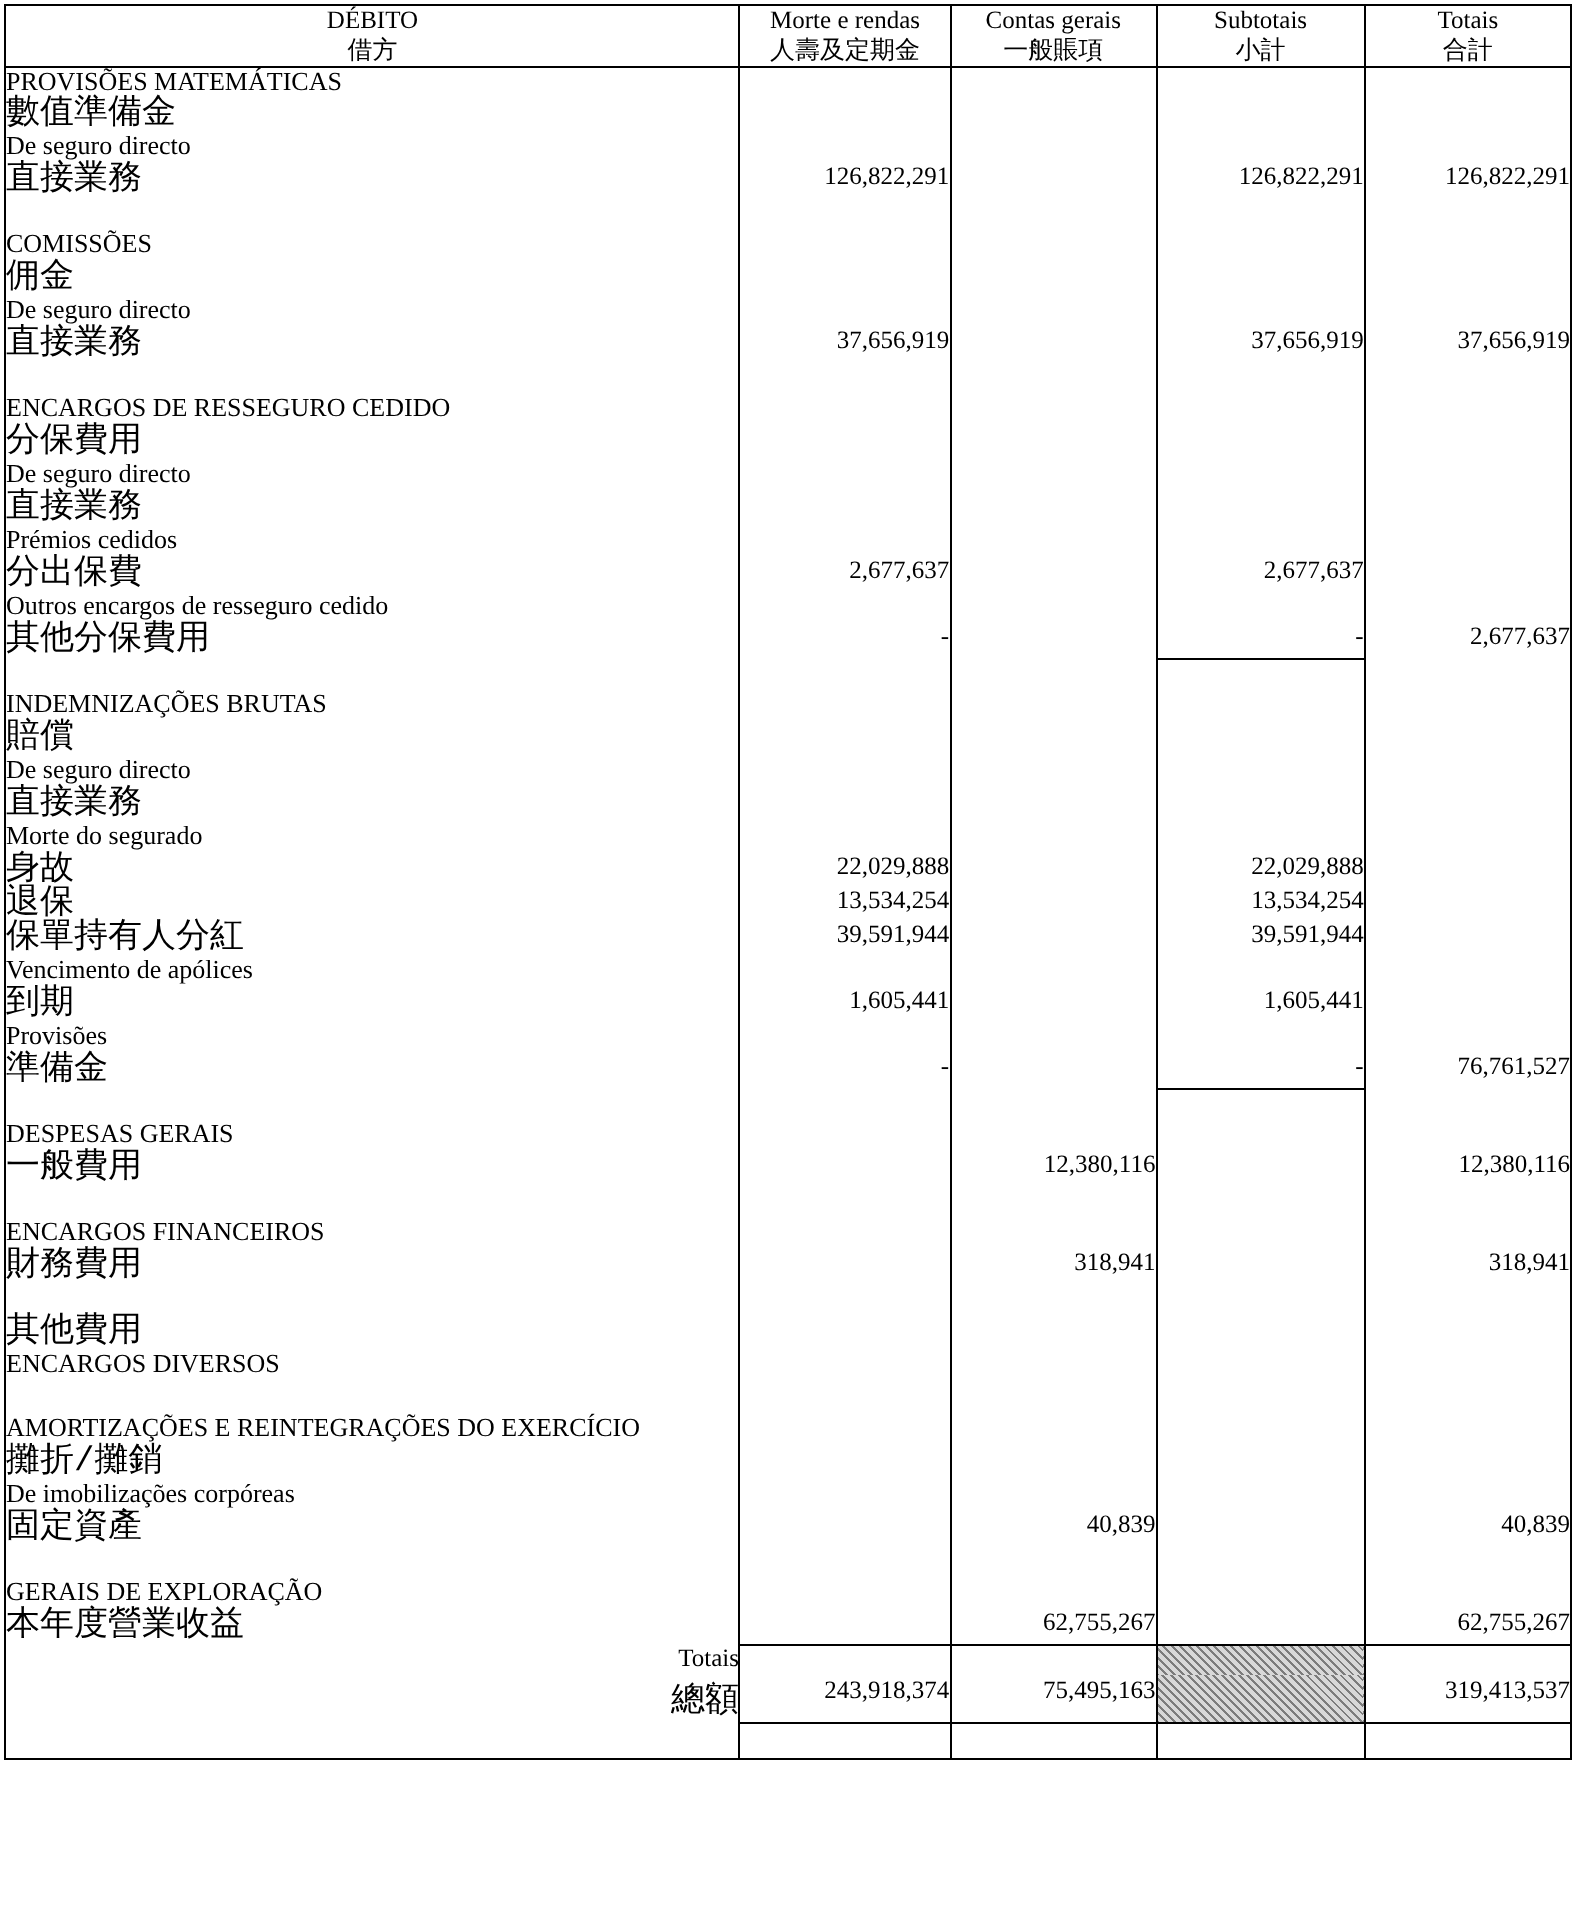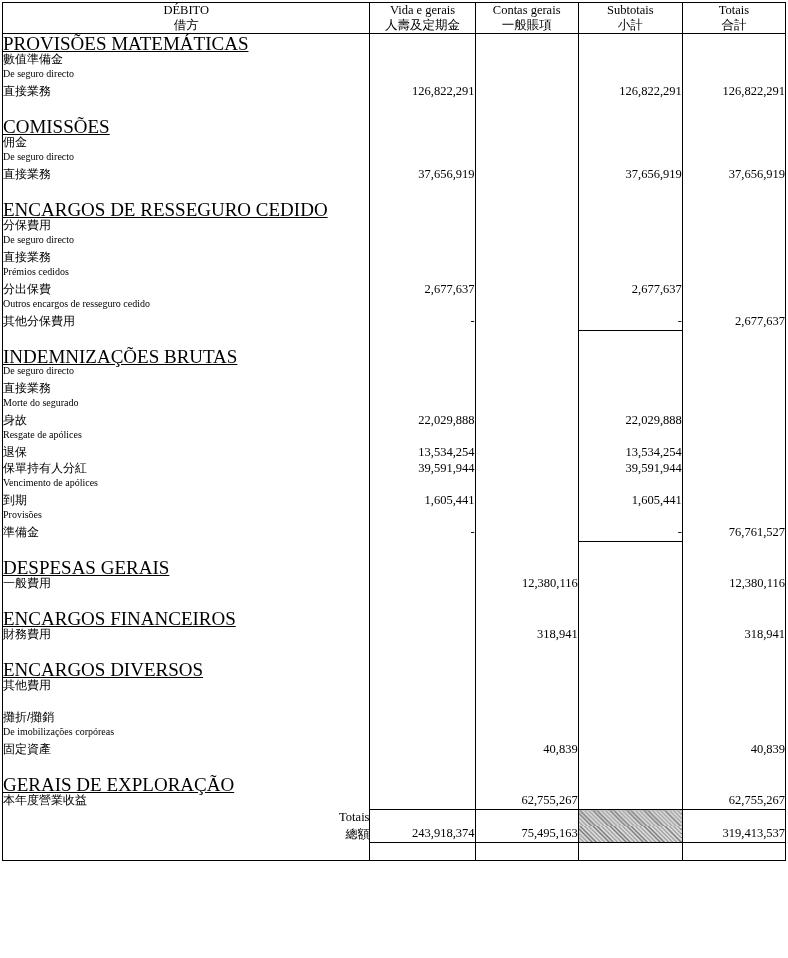--- a/index.html
+++ b/index.html
@@ -108,7 +108,7 @@
           <span class="hdr-line2">借方</span>
         </td>
         <td class="bdr-t bdr-r bdr-b">
-          <span class="hdr-line1">Vida e gerais</span>
+          <span class="hdr-line1">Morte e rendas</span>
           <span class="hdr-line2">人壽及定期金</span>
         </td>
         <td class="bdr-t bdr-r bdr-b">

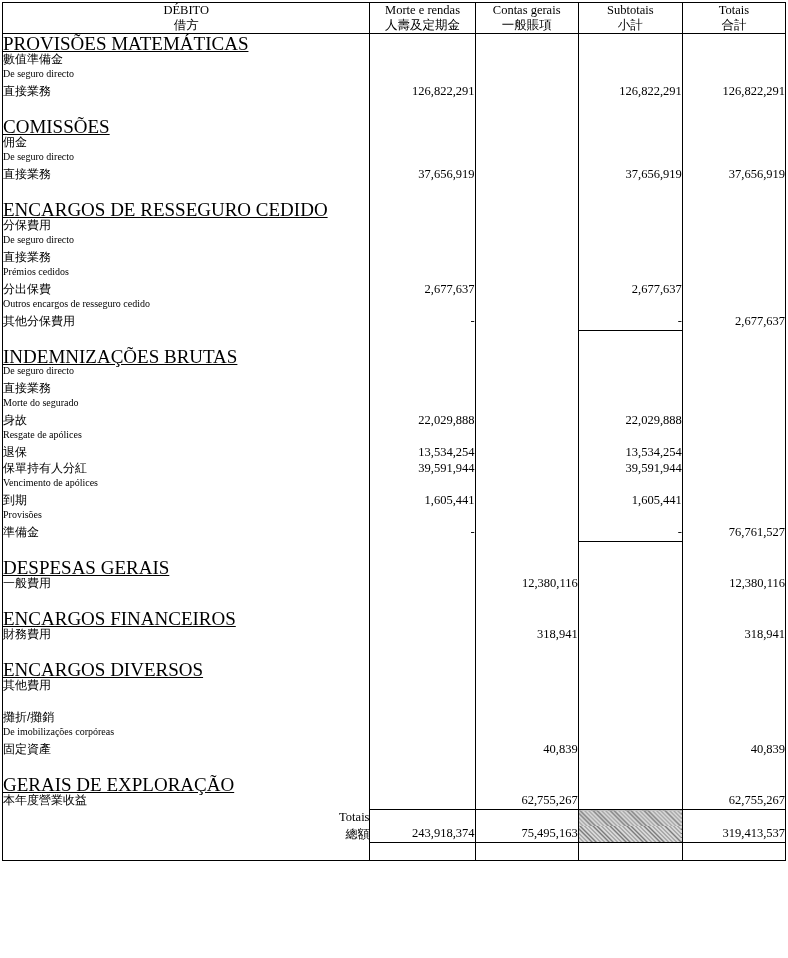--- a/index.html
+++ b/index.html
@@ -73,7 +73,7 @@
 
   .cjk { font-family: Liberation Sans, sans-serif; font-size: 12px; }
   .lat { font-family: "Liberation Serif", serif; font-size: 10px; }
-  .caps { font-family: "Liberation Serif", serif; font-size: 19px; text-decoration: underline; }
+  .caps { font-family: "Liberation Serif", serif; font-size: 13px; }
 
   
   .totals-label {

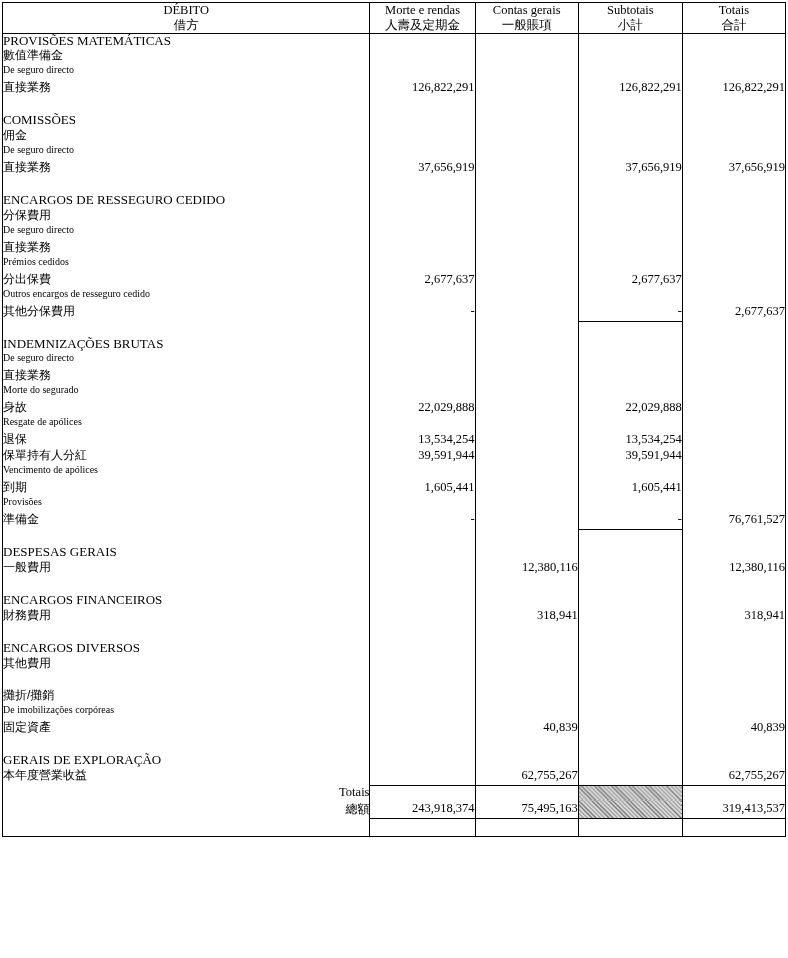--- a/index.html
+++ b/index.html
@@ -71,7 +71,7 @@
   .lvl1 { padding-left: 18px; }
   .lvl2 { padding-left: 30px; }
 
-  .cjk { font-family: Liberation Sans, sans-serif; font-size: 12px; }
+  .cjk { font-family: Liberation Mono, monospace; font-size: 17px; }
   .lat { font-family: "Liberation Serif", serif; font-size: 10px; }
   .caps { font-family: "Liberation Serif", serif; font-size: 13px; }
 

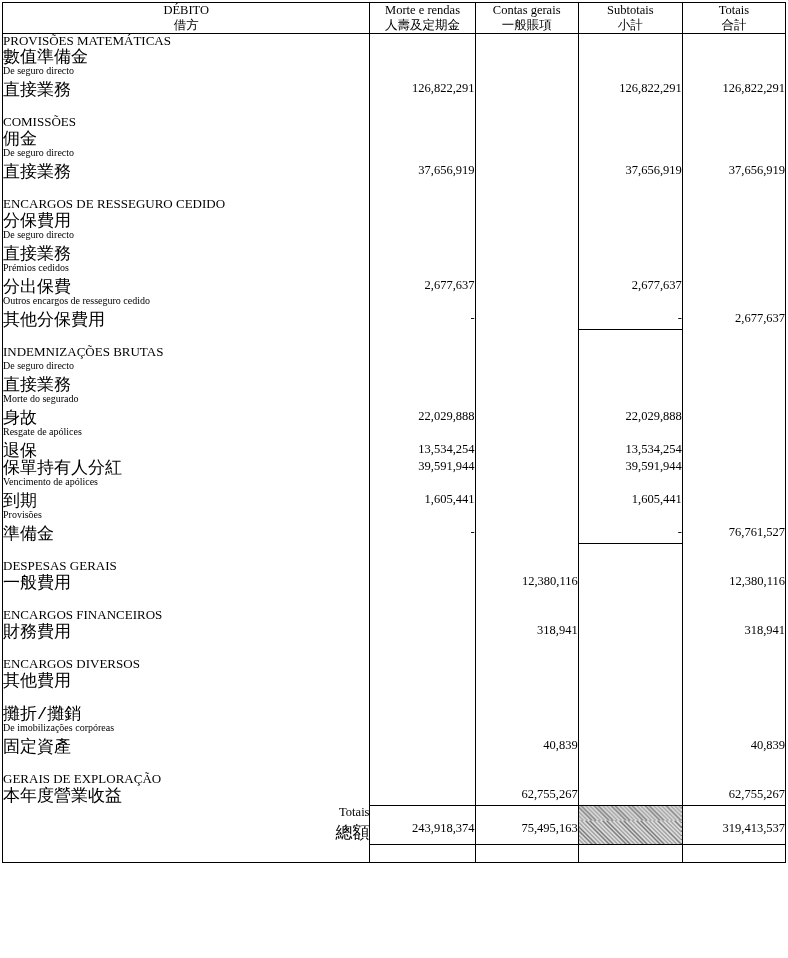--- a/index.html
+++ b/index.html
@@ -72,7 +72,7 @@
   .lvl2 { padding-left: 30px; }
 
   .cjk { font-family: Liberation Mono, monospace; font-size: 17px; }
-  .lat { font-family: "Liberation Serif", serif; font-size: 10px; }
+  .lat { font-family: "Liberation Serif", serif; font-size: 13px; }
   .caps { font-family: "Liberation Serif", serif; font-size: 13px; }
 
   

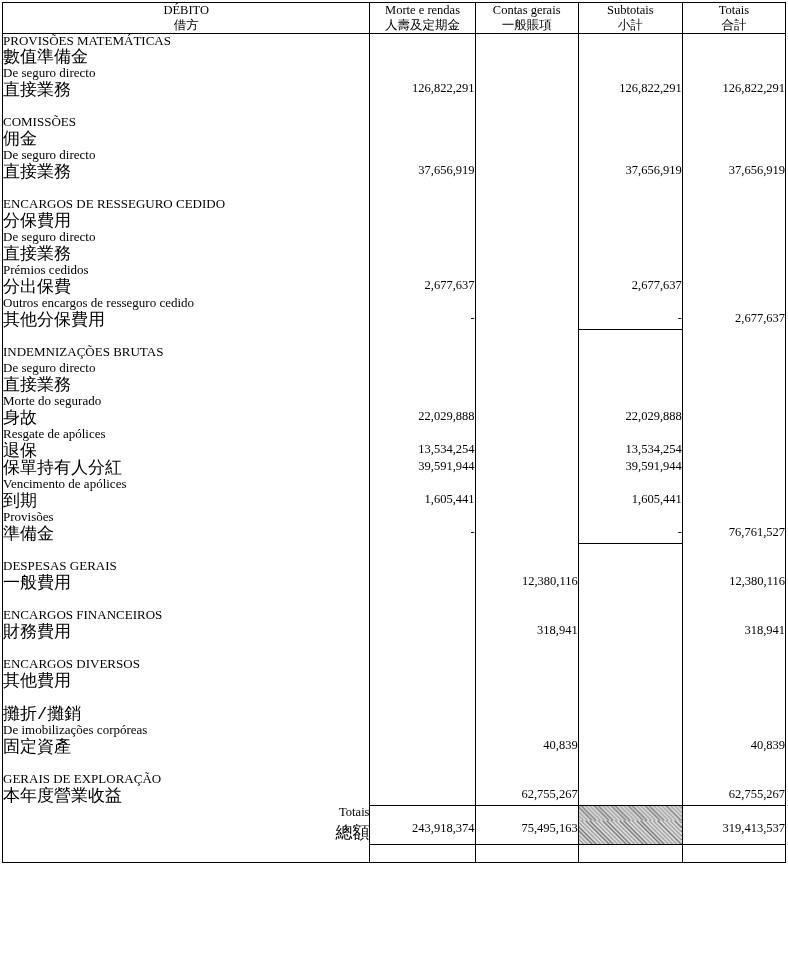--- a/index.html
+++ b/index.html
@@ -267,6 +267,13 @@
           <td class="bdr-l num bdr-r"></td>
         </tr>
         <tr class="row">
+          <td class="bdr-l lab lvl0 cjk">賠償</td>
+          <td class="bdr-l num"></td>
+          <td class="bdr-l num"></td>
+          <td class="bdr-l num"></td>
+          <td class="bdr-l num bdr-r"></td>
+        </tr>
+        <tr class="row">
           <td class="bdr-l lab lvl1 lat">De seguro directo</td>
           <td class="bdr-l num"></td>
           <td class="bdr-l num"></td>

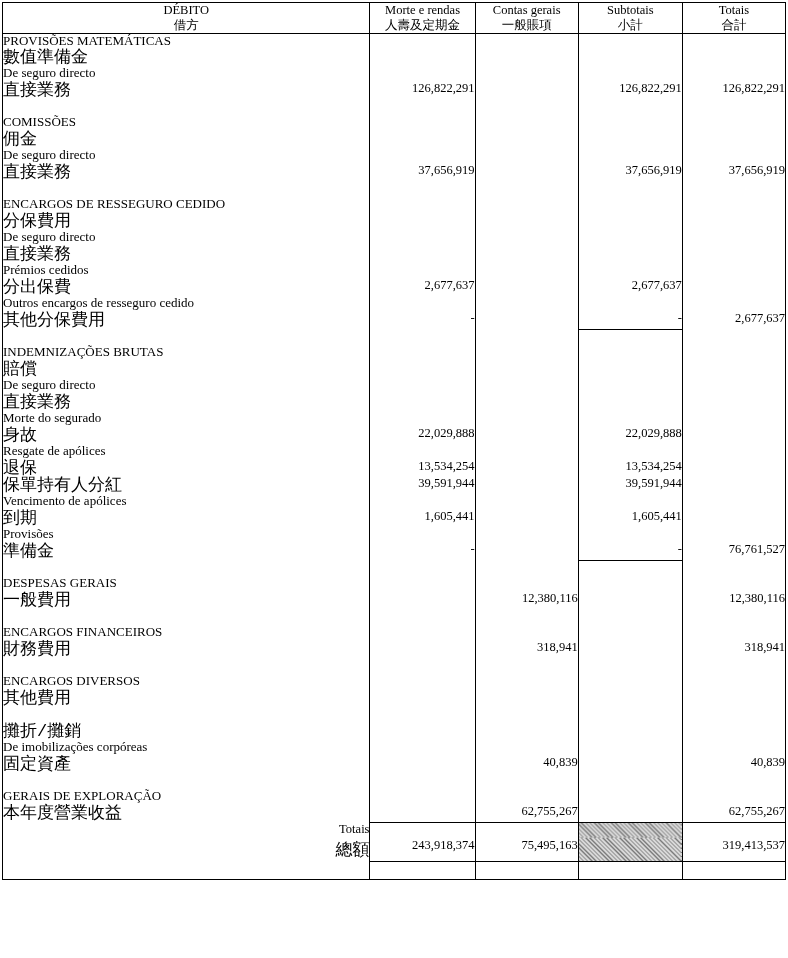--- a/index.html
+++ b/index.html
@@ -302,13 +302,6 @@
           <td class="bdr-l num bdr-r"></td>
         </tr>
         <tr class="row">
-          <td class="bdr-l lab lvl2 lat">Resgate de apólices</td>
-          <td class="bdr-l num"></td>
-          <td class="bdr-l num"></td>
-          <td class="bdr-l num"></td>
-          <td class="bdr-l num bdr-r"></td>
-        </tr>
-        <tr class="row">
           <td class="bdr-l lab lvl2 cjk">退保</td>
           <td class="bdr-l num">13,534,254</td>
           <td class="bdr-l num"></td>

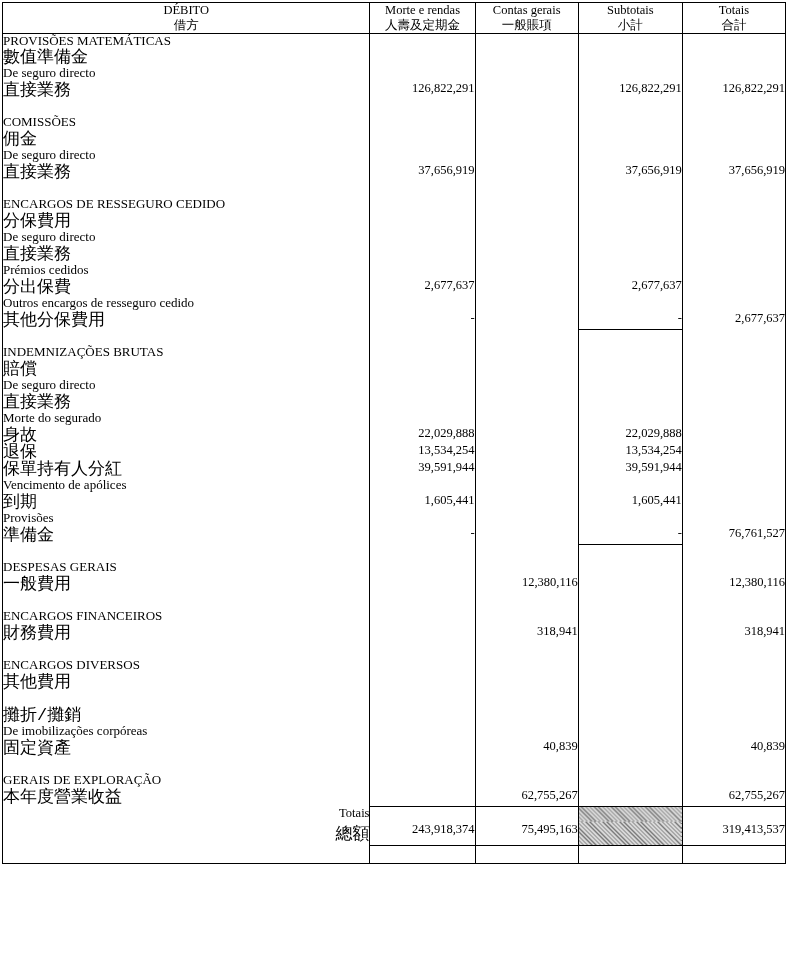--- a/index.html
+++ b/index.html
@@ -393,14 +393,14 @@
           <td class="bdr-l num bdr-r"></td>
         </tr>
         <tr class="row">
+          <td class="bdr-l lab lvl0 cjk">其他費用</td>
+          <td class="bdr-l num"></td>
+          <td class="bdr-l num"></td>
+          <td class="bdr-l num"></td>
+          <td class="bdr-l num bdr-r"></td>
+        </tr>
+        <tr class="row">
           <td class="bdr-l lab lvl0 caps">ENCARGOS DIVERSOS</td>
-          <td class="bdr-l num"></td>
-          <td class="bdr-l num"></td>
-          <td class="bdr-l num"></td>
-          <td class="bdr-l num bdr-r"></td>
-        </tr>
-        <tr class="row">
-          <td class="bdr-l lab lvl0 cjk">其他費用</td>
           <td class="bdr-l num"></td>
           <td class="bdr-l num"></td>
           <td class="bdr-l num"></td>

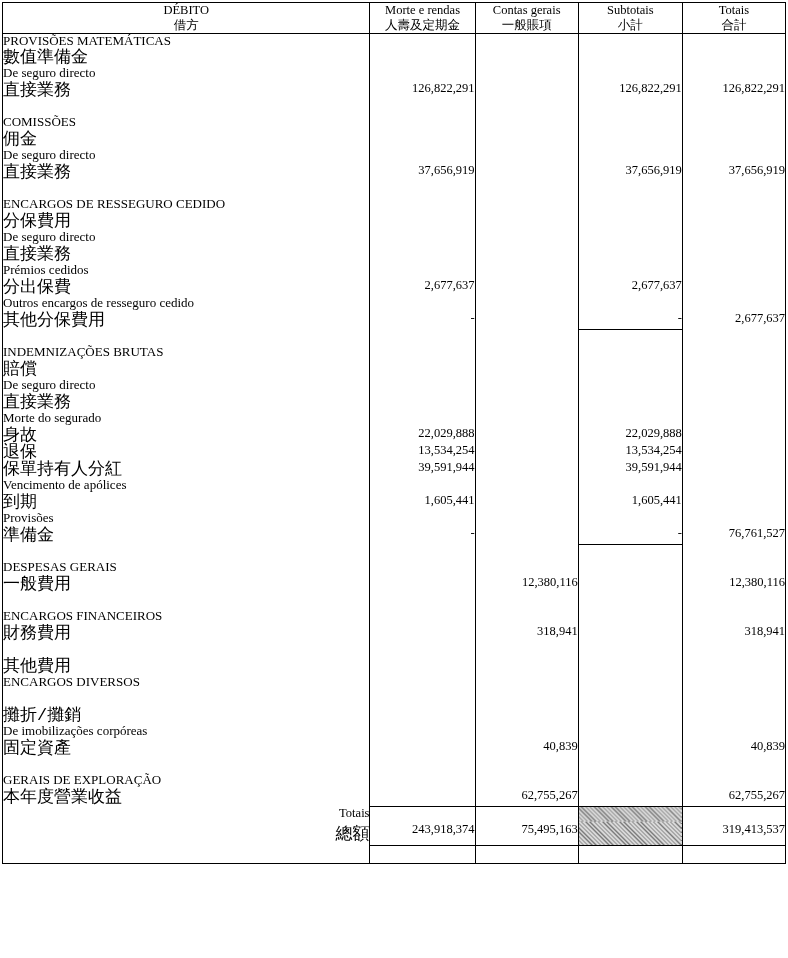--- a/index.html
+++ b/index.html
@@ -414,6 +414,13 @@
           <td class="bdr-l num bdr-r"></td>
         </tr>
         <tr class="row">
+          <td class="bdr-l lab lvl0 caps">AMORTIZAÇÕES E REINTEGRAÇÕES DO EXERCÍCIO</td>
+          <td class="bdr-l num"></td>
+          <td class="bdr-l num"></td>
+          <td class="bdr-l num"></td>
+          <td class="bdr-l num bdr-r"></td>
+        </tr>
+        <tr class="row">
           <td class="bdr-l lab lvl0 cjk">攤折/攤銷</td>
           <td class="bdr-l num"></td>
           <td class="bdr-l num"></td>

